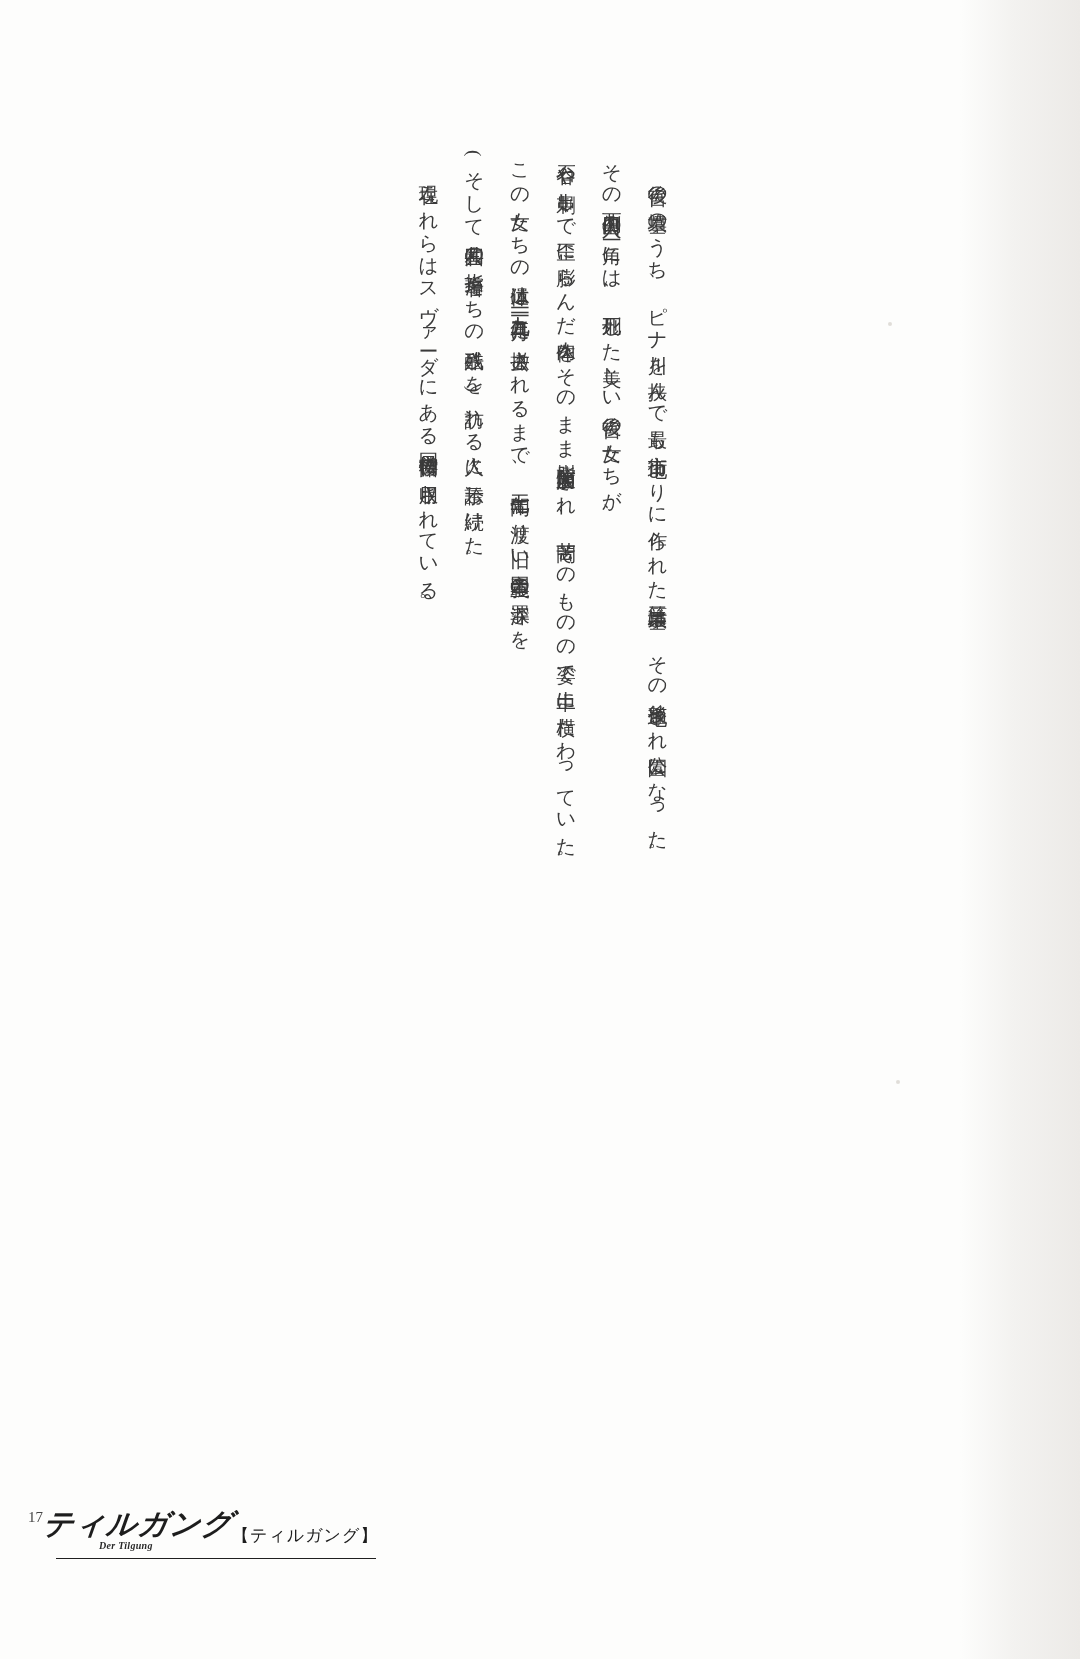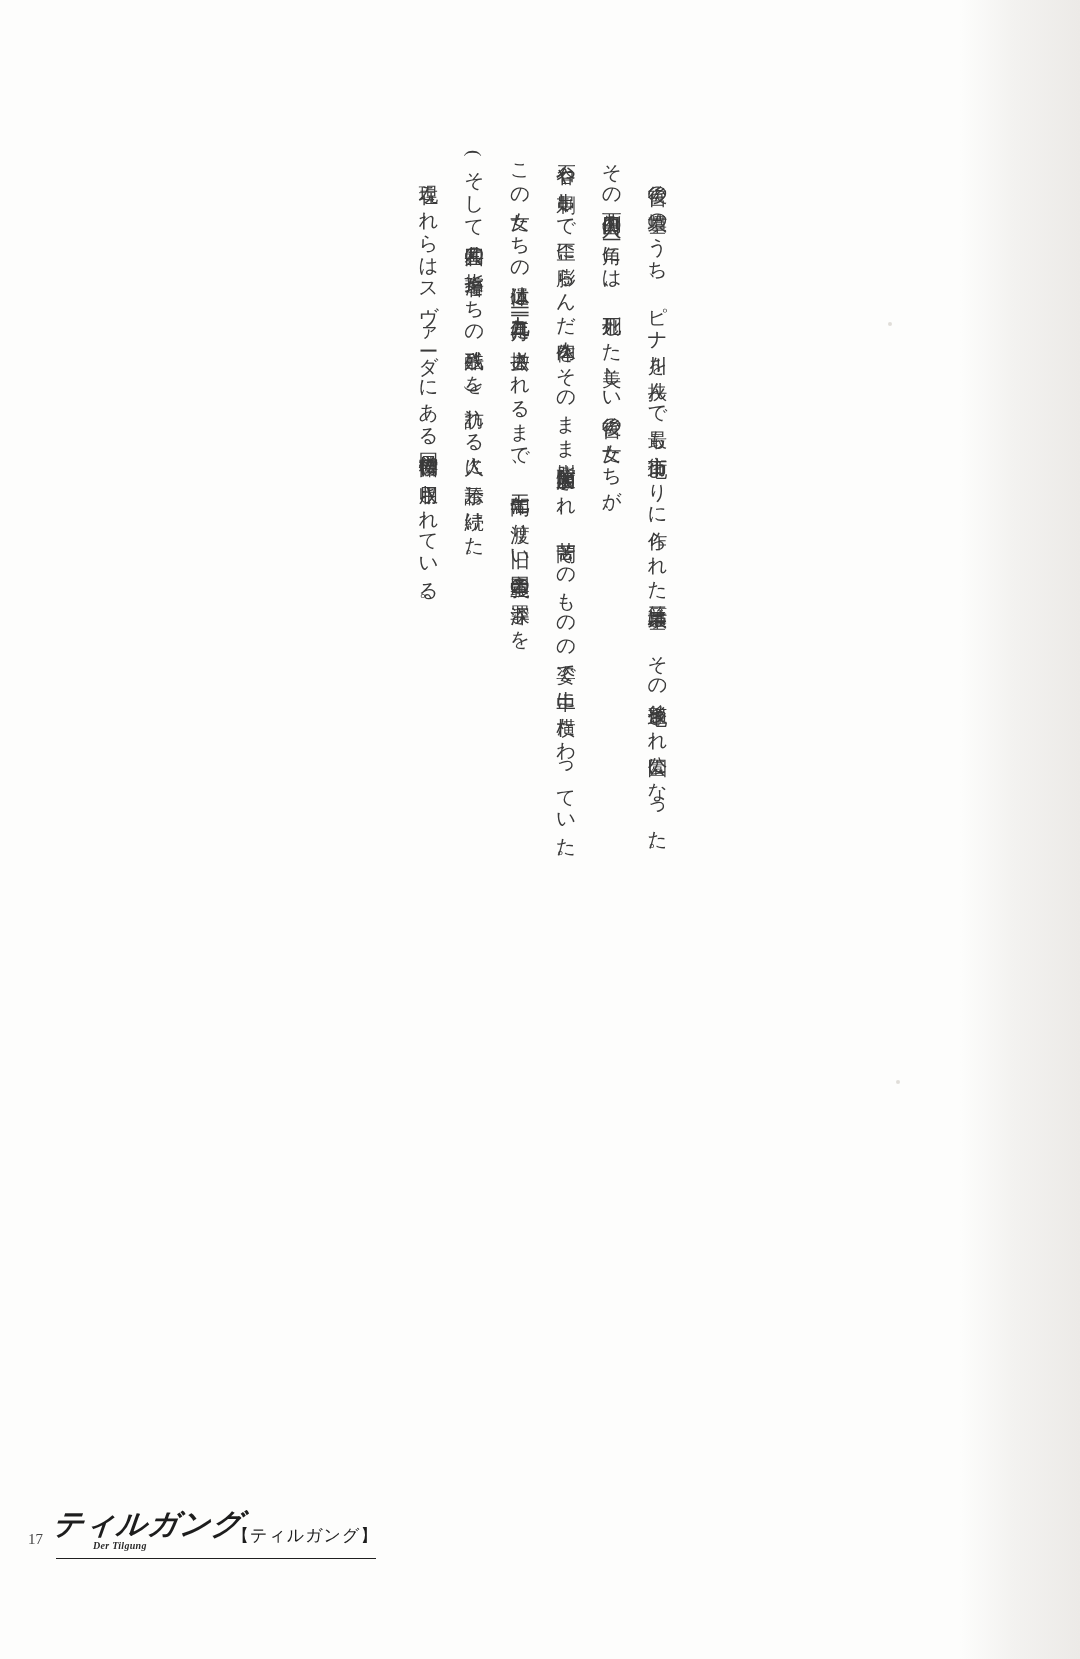--- a/index.html
+++ b/index.html
@@ -70,8 +70,6 @@
     left: 28px;
     bottom: 108px;
     display: flex;
-    align-items: flex-end;
-    gap: 10px;
   }
   .folio {
     font-size: 15px;

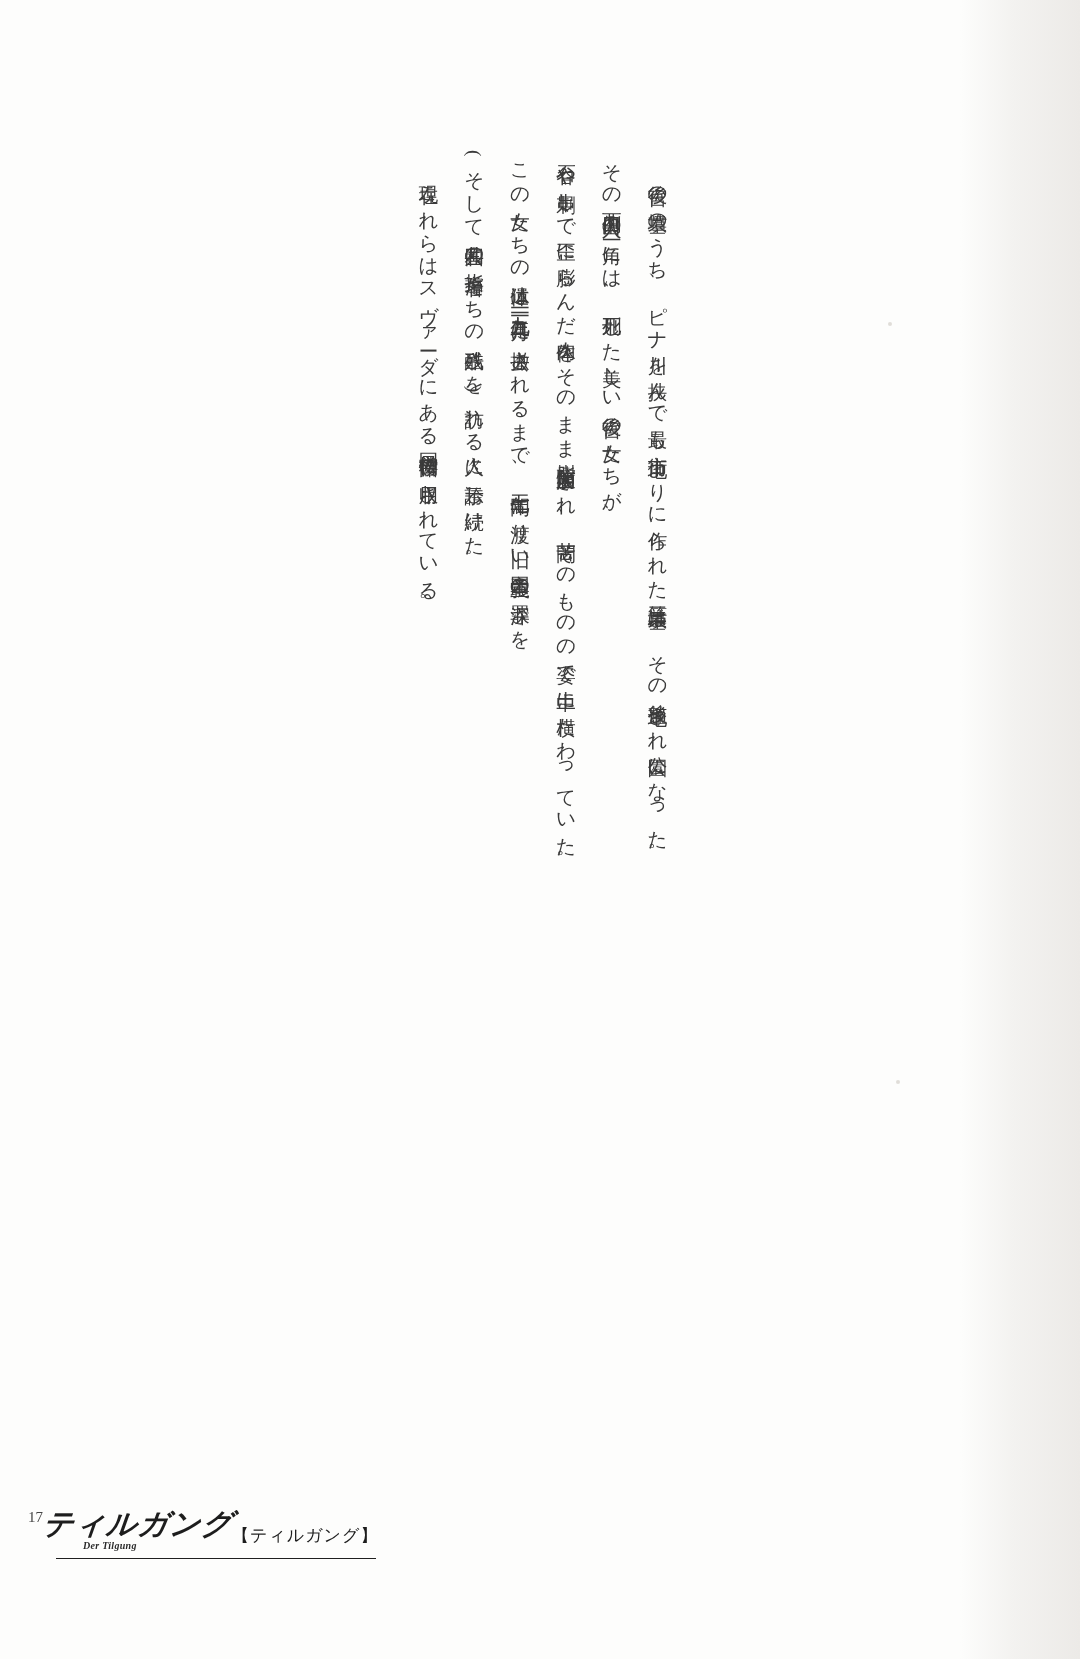--- a/index.html
+++ b/index.html
@@ -98,7 +98,7 @@
     font-weight: bold;
     color: #2a2a2a;
     margin-top: 2px;
-    margin-left: 40px;
+    margin-left: 56px;
     letter-spacing: .3px;
     font-family: "Liberation Serif", serif;
   }

